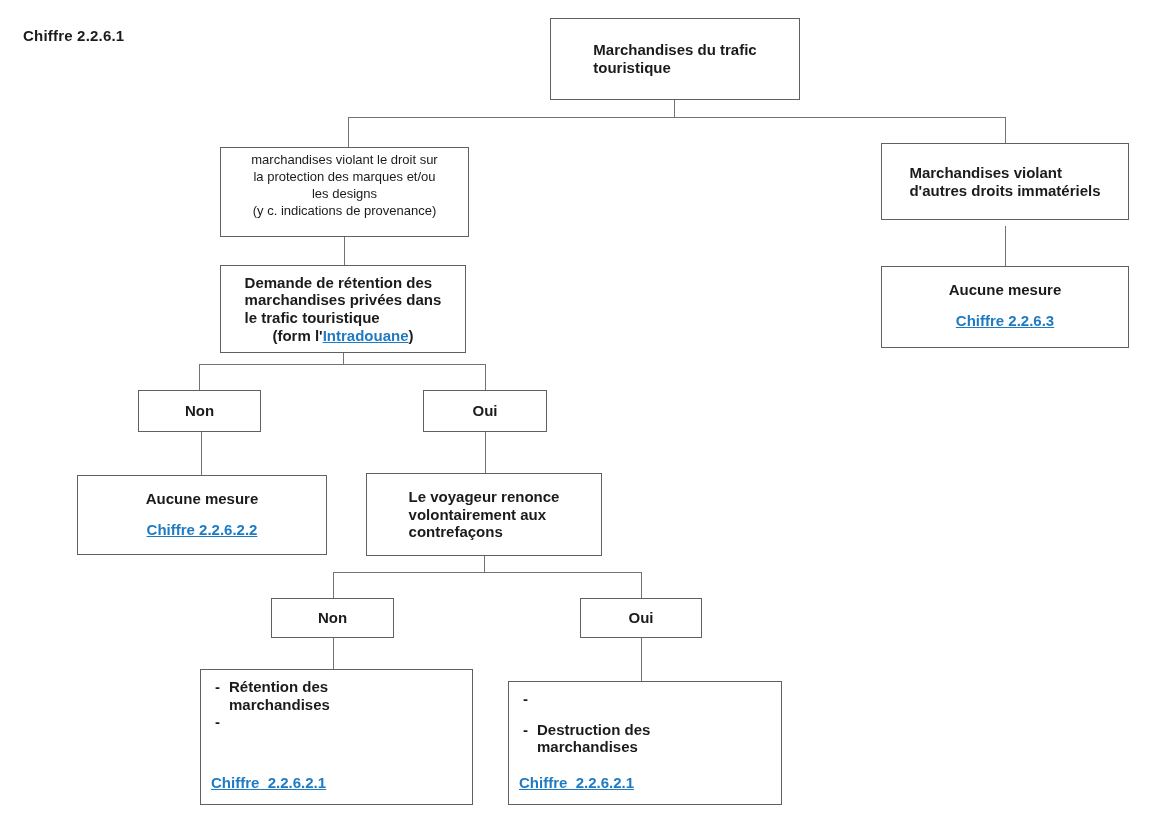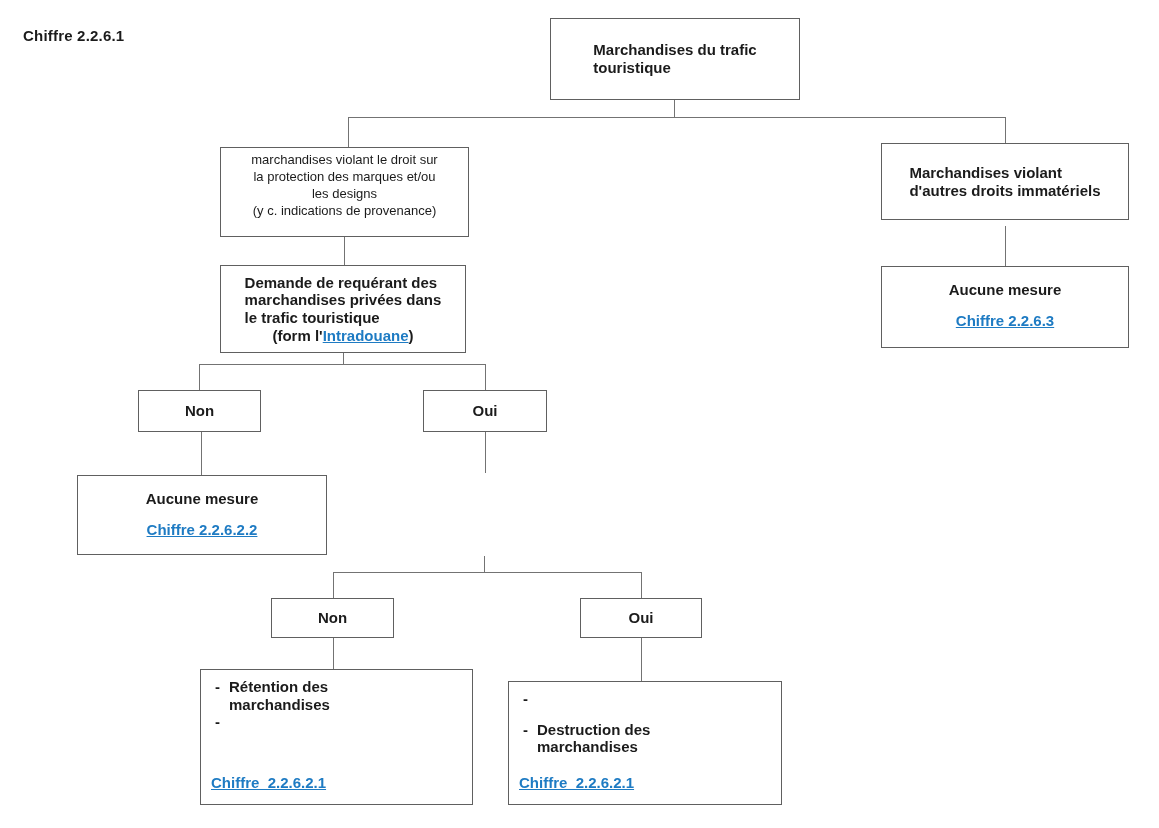--- a/index.html
+++ b/index.html
@@ -98,7 +98,7 @@
   </div>
 
   <div class="node center" style="left:220px;top:265px;width:246px;height:88px">
-    <span class="txt">Demande de requérant des
+    <span class="txt">Demande de rétention des
 marchandises privées dans
 le trafic touristique</span>
     <div>

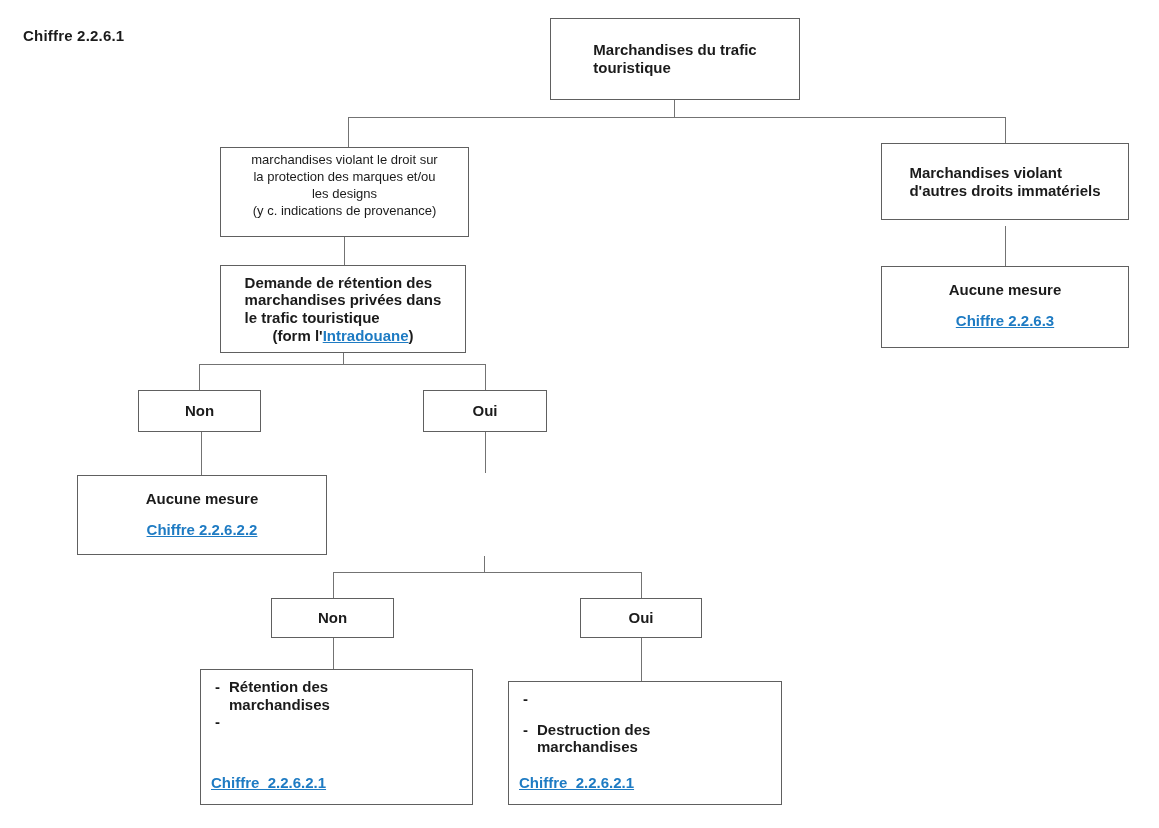--- a/index.html
+++ b/index.html
@@ -118,6 +118,11 @@
     <a class="doclink">Chiffre 2.2.6.2.2</a>
   </div>
 
+  <div class="node center" style="left:366px;top:473px;width:236px;height:83px">
+    <span class="txt">Le voyageur renonce
+volontairement aux
+contrefaçons</span>
+  </div>
 
   <div class="node center" style="left:271px;top:598px;width:123px;height:40px">
     <span class="txt">Non</span>

